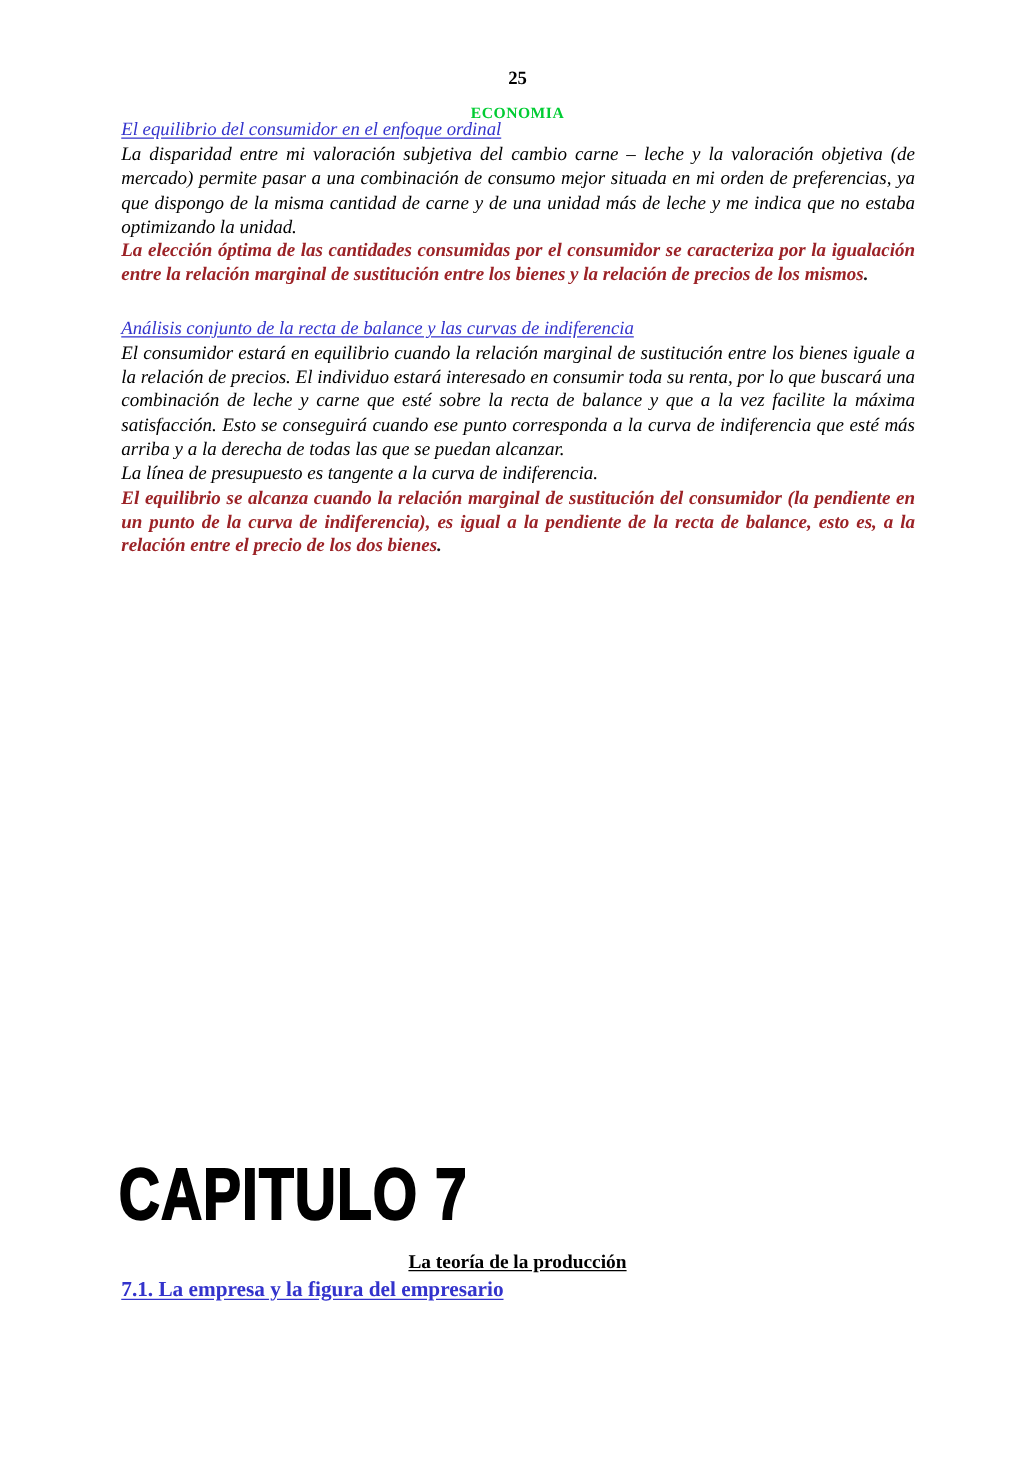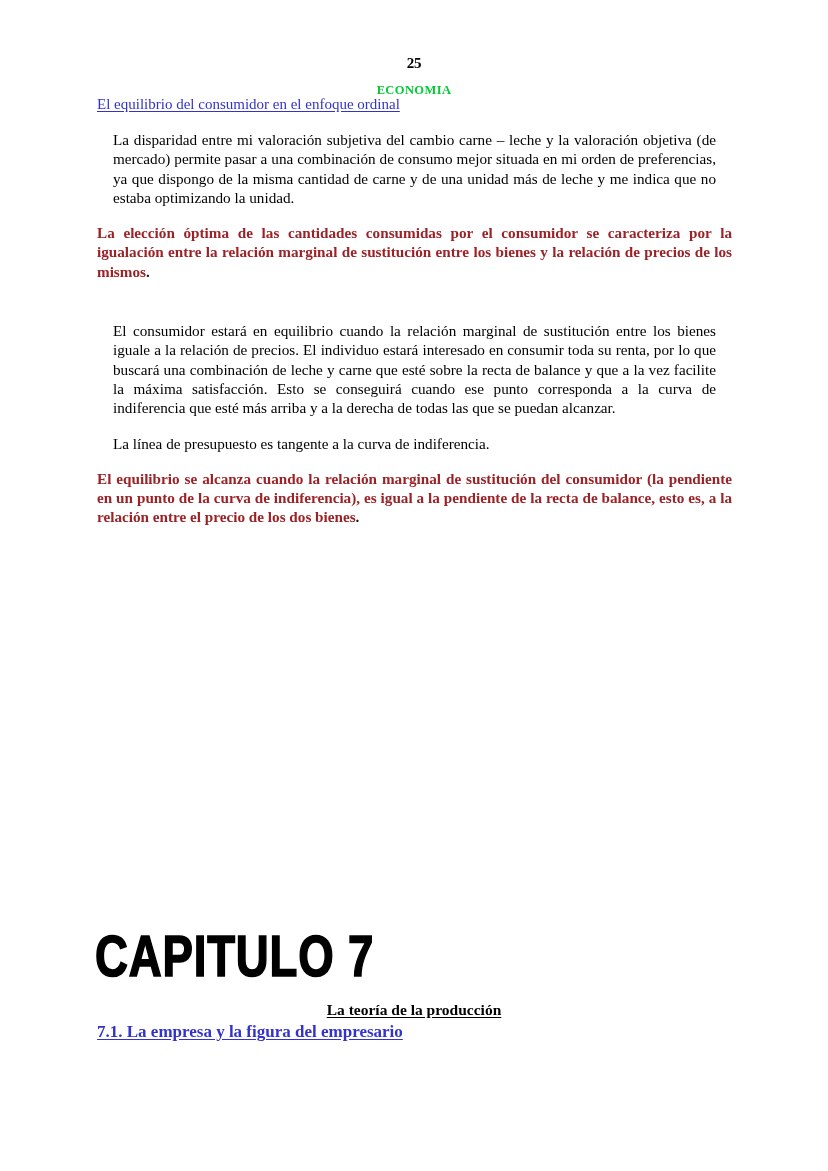--- a/index.html
+++ b/index.html
@@ -57,6 +57,7 @@
     left: 97px;
     top: 95px;
     width: 635px;
+    font-style: italic;
   }
 
   .sec-heading {

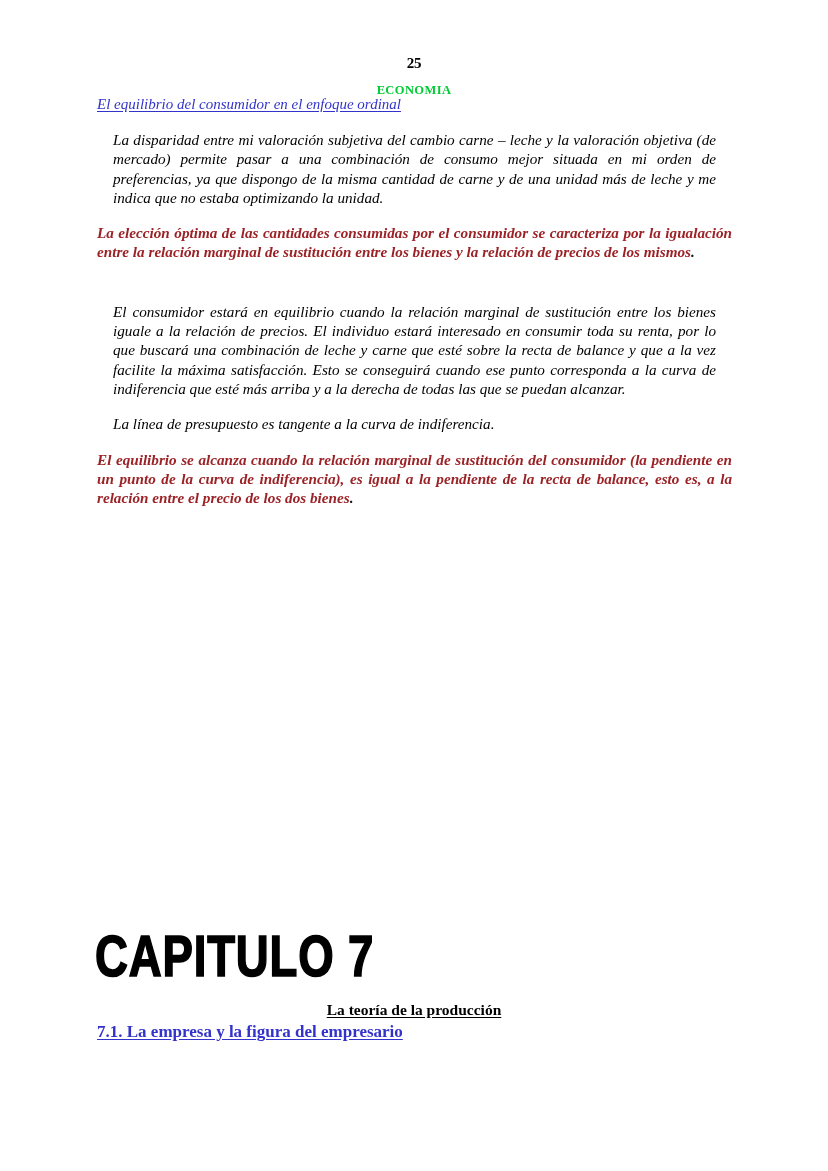--- a/index.html
+++ b/index.html
@@ -79,7 +79,7 @@
     color: #000000;
     text-align: justify;
     text-justify: inter-word;
-    margin: 16px;
+    margin: 0;
     padding: 0;
   }
   .body-par.nojust {

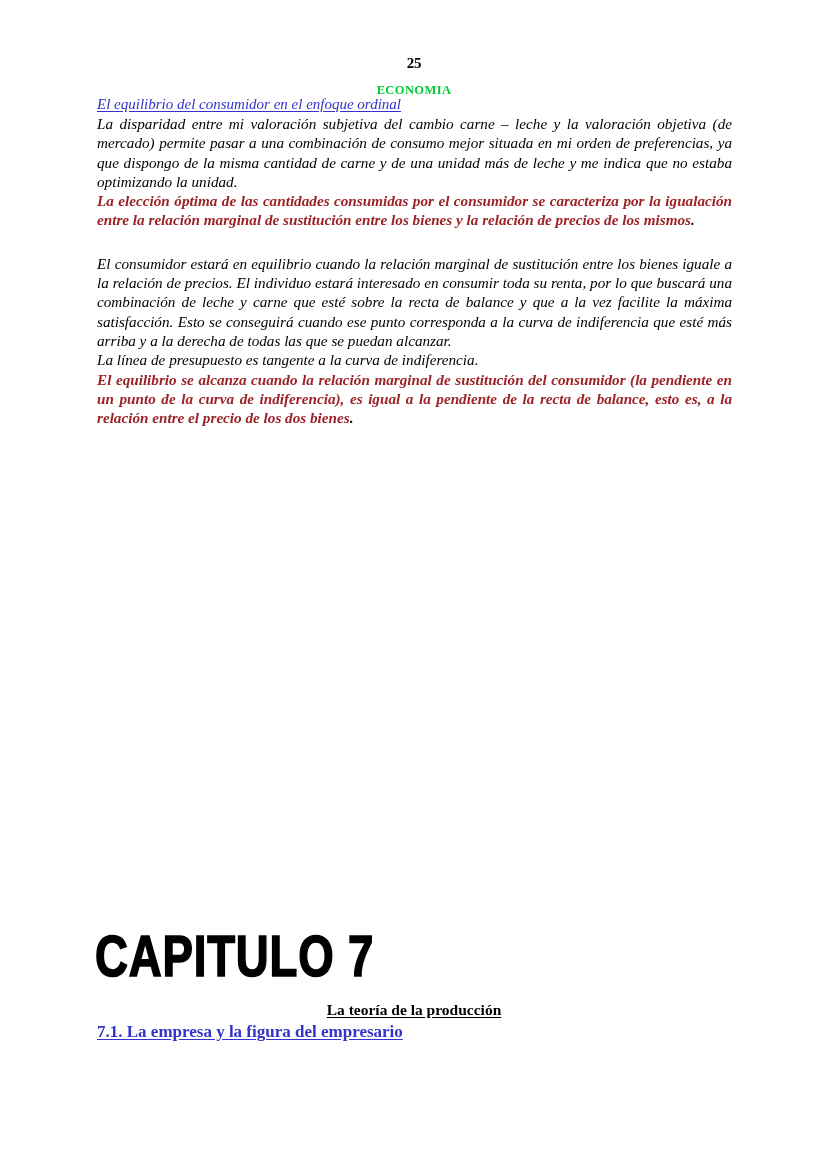--- a/index.html
+++ b/index.html
@@ -173,6 +173,7 @@
 
     <div class="gap-block"></div>
 
+    <div class="sec-heading">Análisis conjunto de la recta de balance y las curvas de indiferencia</div>
 
     <p class="body-par">El consumidor estará en equilibrio cuando la relación marginal de sustitución entre los bienes iguale a la relación de precios. El individuo estará interesado en consumir toda su renta, por lo que buscará una combinación de leche y carne que esté sobre la recta de balance y que a la vez facilite la máxima satisfacción. Esto se conseguirá cuando ese punto corresponda a la curva de indiferencia que esté más arriba y a la derecha de todas las que se puedan alcanzar.</p>
 

